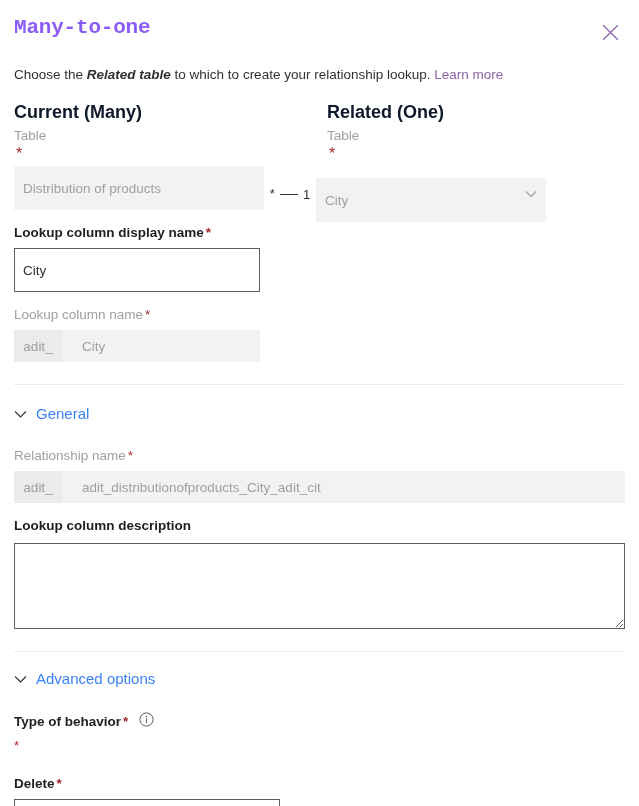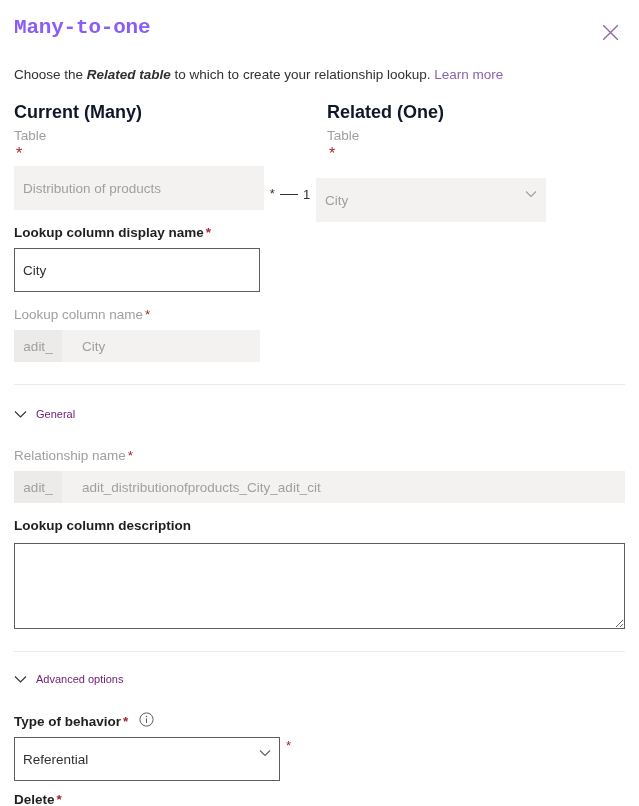--- a/index.html
+++ b/index.html
@@ -200,8 +200,8 @@
     user-select: none;
   }
   .section-head .sh-label {
-    font-size: 11px;
-    color: #701a75;
+    font-size: 15px;
+    color: #3b82f6;
     line-height: 22px;
   }
 

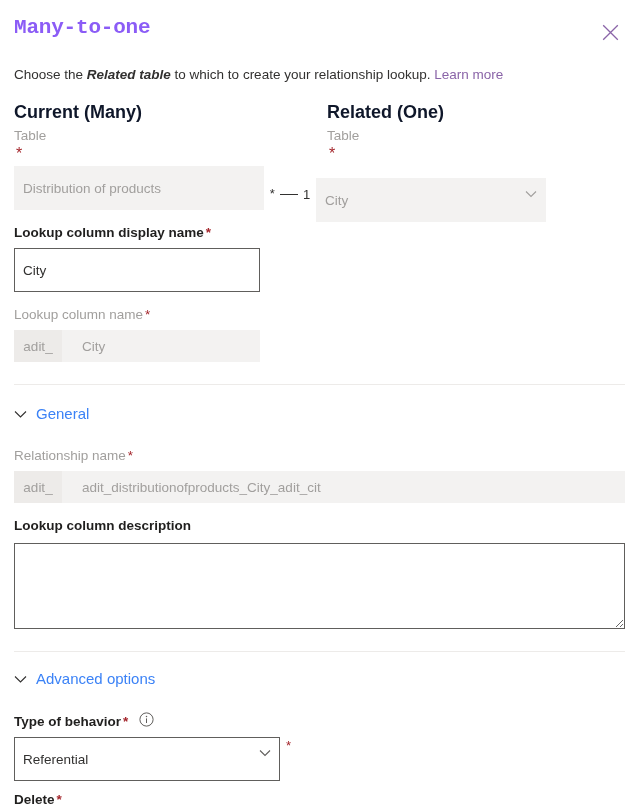--- a/index.html
+++ b/index.html
@@ -381,14 +381,6 @@
       </span>
     </div>
     <div class="with-star mt6">
-      <div class="combo">
-        <input class="txt" readonly="" value="Referential" style="">
-        <span class="chev">
-          <svg width="12" height="8" viewBox="0 0 12 8">
-              <path d="M1 1.5 L6 6.5 L11 1.5" stroke="#605e5c" stroke-width="1.1" fill="none"></path>
-            </svg>
-        </span>
-      </div>
       <span class="side-star">*</span>
     </div>
   </div>

